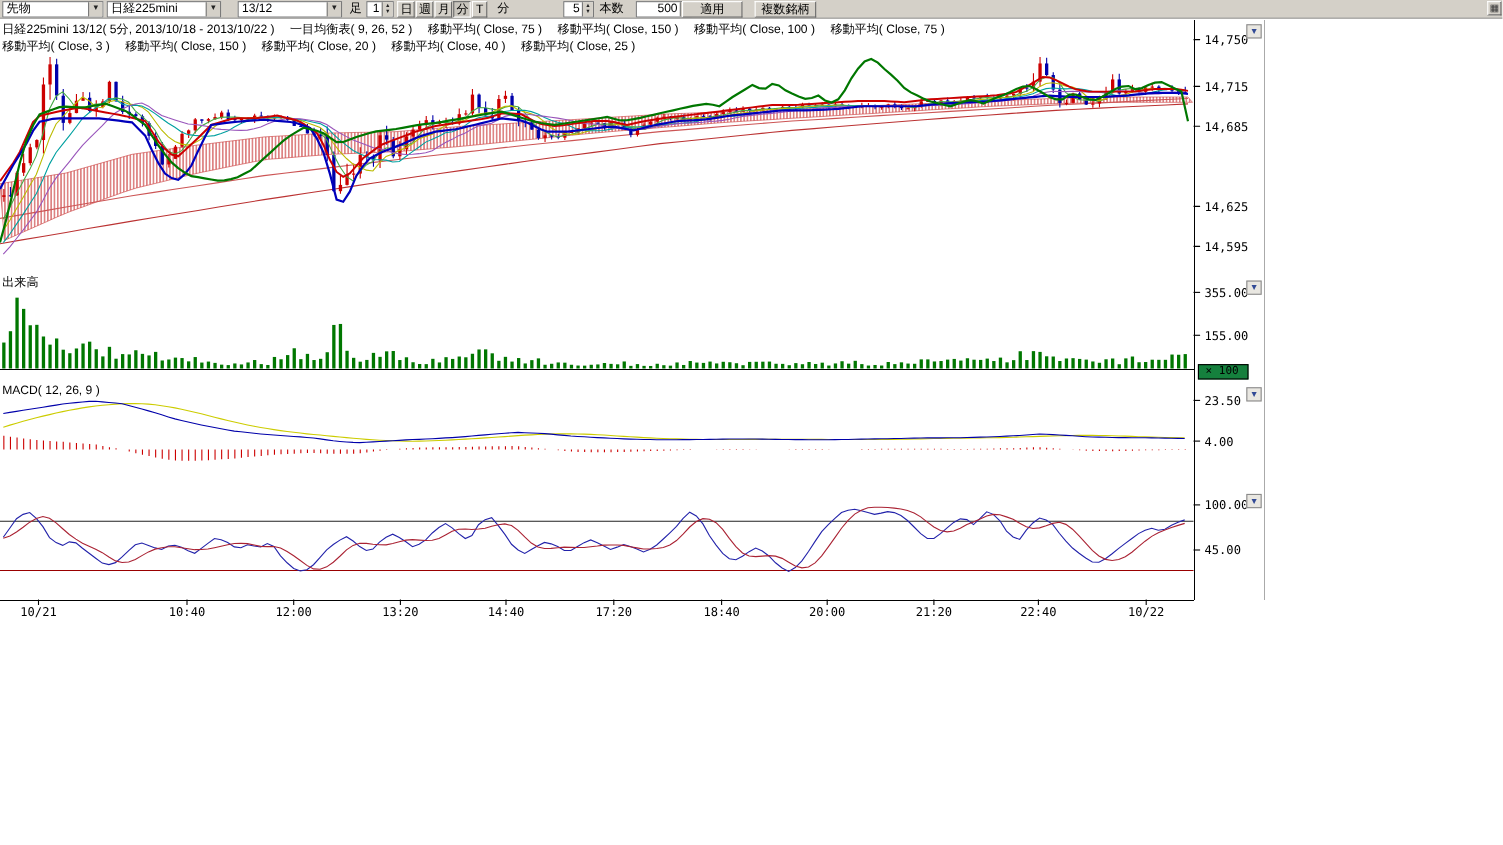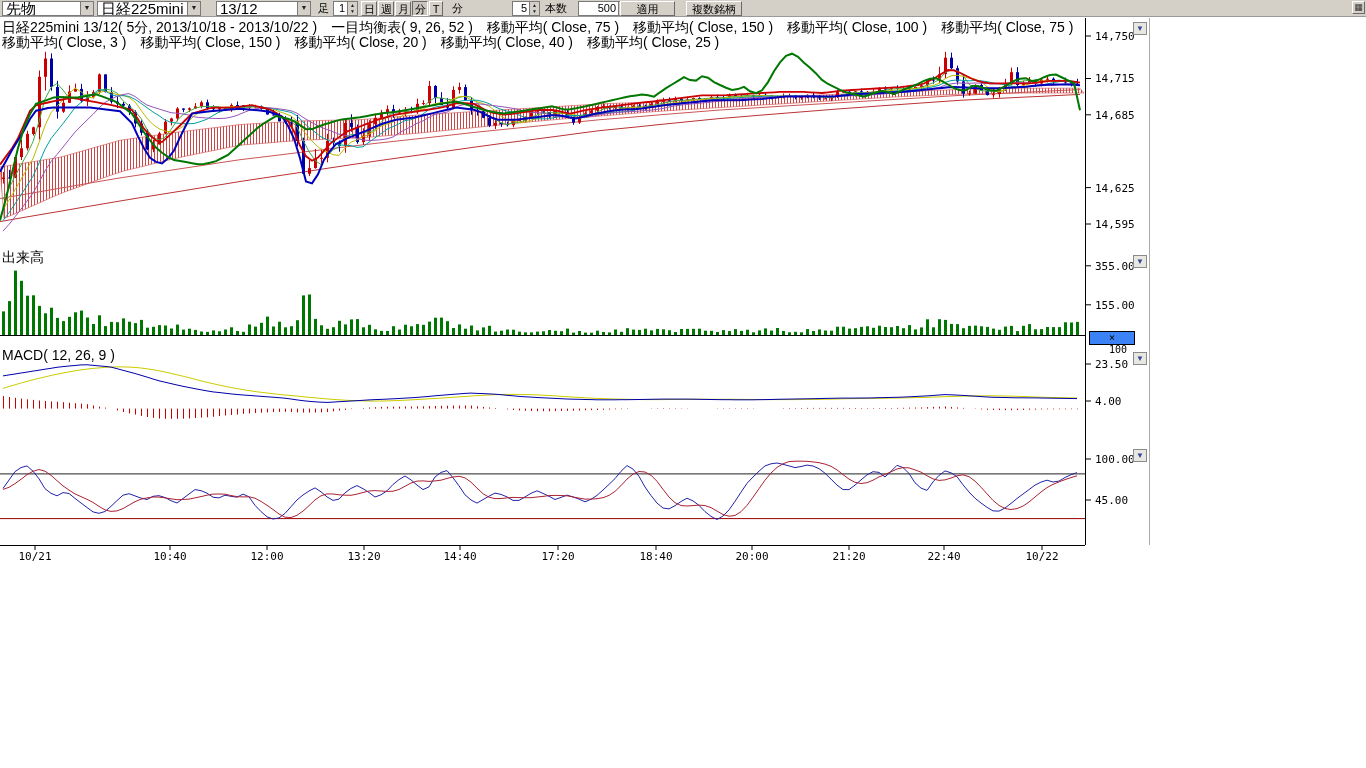--- a/index.html
+++ b/index.html
@@ -8,7 +8,7 @@
 .toolbar{position:absolute;left:0;top:0;width:1366px;height:17px;background:#d4d0c8;border-bottom:1px solid #9a9a9a}
 .toolbar>*{position:absolute;top:1px;height:14px;font-size:11px;line-height:14px}
 .combo{background:#fff;border:1px solid #7a7a7a;display:flex;height:15px}
-.combo .txt{flex:1;padding:0 3px;white-space:nowrap;overflow:hidden;font-size:15px;line-height:13px}
+.combo .txt{flex:1;padding:0 3px;white-space:nowrap;overflow:hidden;font-size:11px;line-height:13px}
 .cbtn{width:13px;background:#d4d0c8;border-left:1px solid #7a7a7a;text-align:center;font-size:7px;line-height:12px;color:#222}
 .spin{background:#fff;border:1px solid #7a7a7a;display:flex;height:15px}
 .spin .txt{flex:1;padding:0 2px;text-align:right;font-size:11px;line-height:13px}

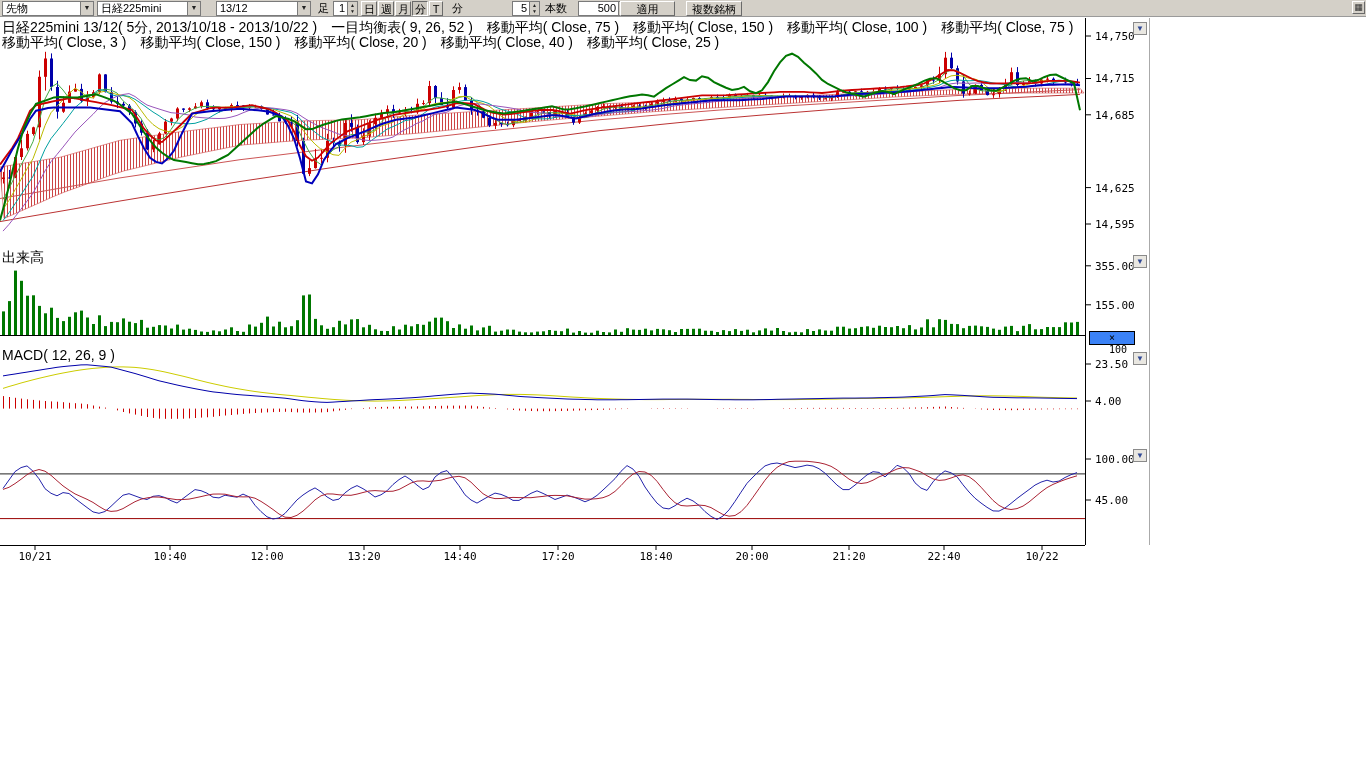--- a/index.html
+++ b/index.html
@@ -20,7 +20,7 @@
 .winbtn{background:#d4d0c8;border:1px solid;border-color:#fff #6a6a6a #6a6a6a #fff;width:13px;height:13px;font-size:9px;line-height:11px;text-align:center;color:#333}
 .parrow{position:absolute;width:14px;height:13px;background:#e9e7e1;border:1px solid #8a8a8a;color:#324a96;font-size:8px;line-height:11px;text-align:center}
 .badge{position:absolute;left:1089px;top:331px;width:46px;height:14px;border:1px solid #000;background:#3b82f6;font-size:10px;line-height:12px;font-family:"DejaVu Sans Mono",monospace;padding-left:19px;color:#000}
-.ovl{position:absolute;font-size:14px;color:#000;white-space:nowrap;line-height:13px}
+.ovl{position:absolute;font-size:11px;color:#000;white-space:nowrap;line-height:13px}
 .legend{display:flex;gap:14px}
 #chart{position:absolute;left:0;top:18px}
 </style>

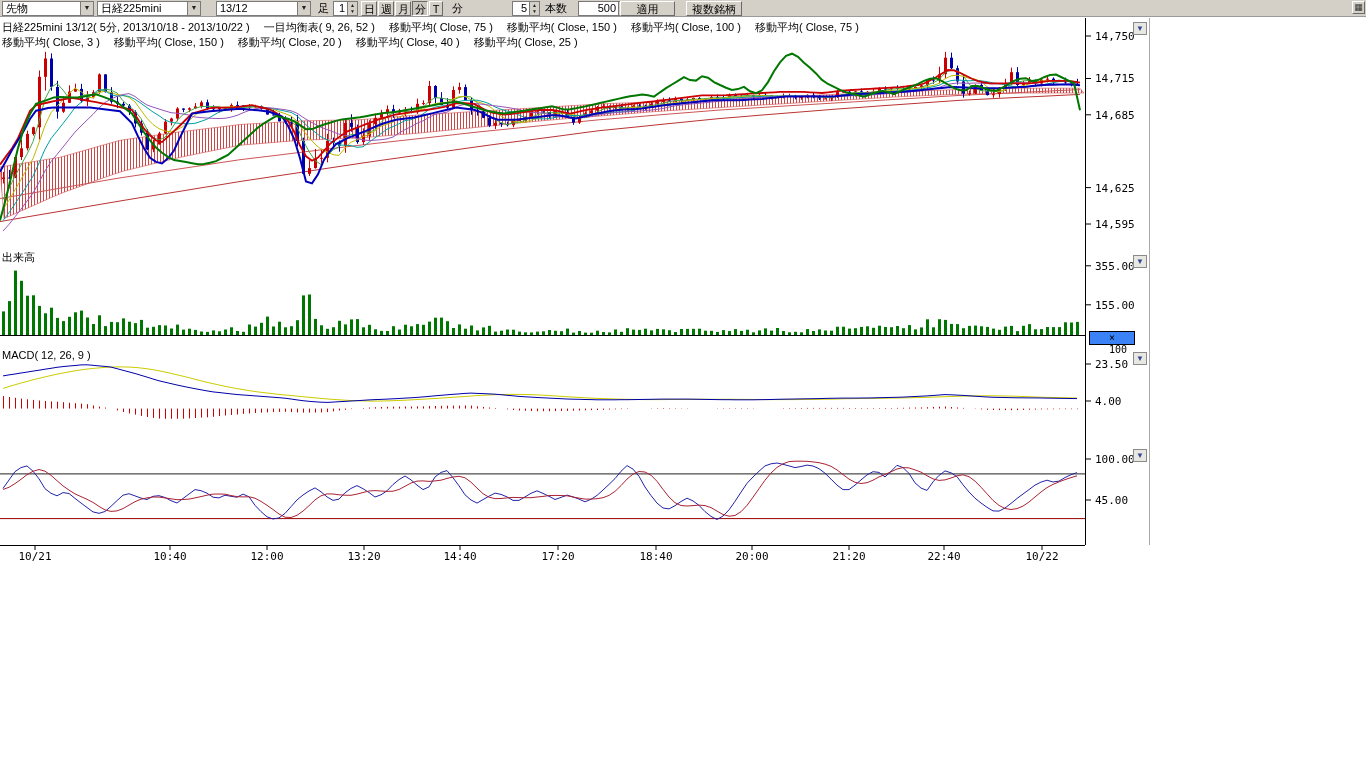--- a/index.html
+++ b/index.html
@@ -19,7 +19,7 @@
 .tbtn.sel{border-color:#6a6a6a #fff #fff #6a6a6a;background:#c9c5bd}
 .winbtn{background:#d4d0c8;border:1px solid;border-color:#fff #6a6a6a #6a6a6a #fff;width:13px;height:13px;font-size:9px;line-height:11px;text-align:center;color:#333}
 .parrow{position:absolute;width:14px;height:13px;background:#e9e7e1;border:1px solid #8a8a8a;color:#324a96;font-size:8px;line-height:11px;text-align:center}
-.badge{position:absolute;left:1089px;top:331px;width:46px;height:14px;border:1px solid #000;background:#3b82f6;font-size:10px;line-height:12px;font-family:"DejaVu Sans Mono",monospace;padding-left:19px;color:#000}
+.badge{position:absolute;left:1089px;top:331px;width:46px;height:14px;border:1px solid #000;background:#15803d;font-size:10px;line-height:12px;font-family:"DejaVu Sans Mono",monospace;padding-left:6px;color:#000}
 .ovl{position:absolute;font-size:11px;color:#000;white-space:nowrap;line-height:13px}
 .legend{display:flex;gap:14px}
 #chart{position:absolute;left:0;top:18px}

